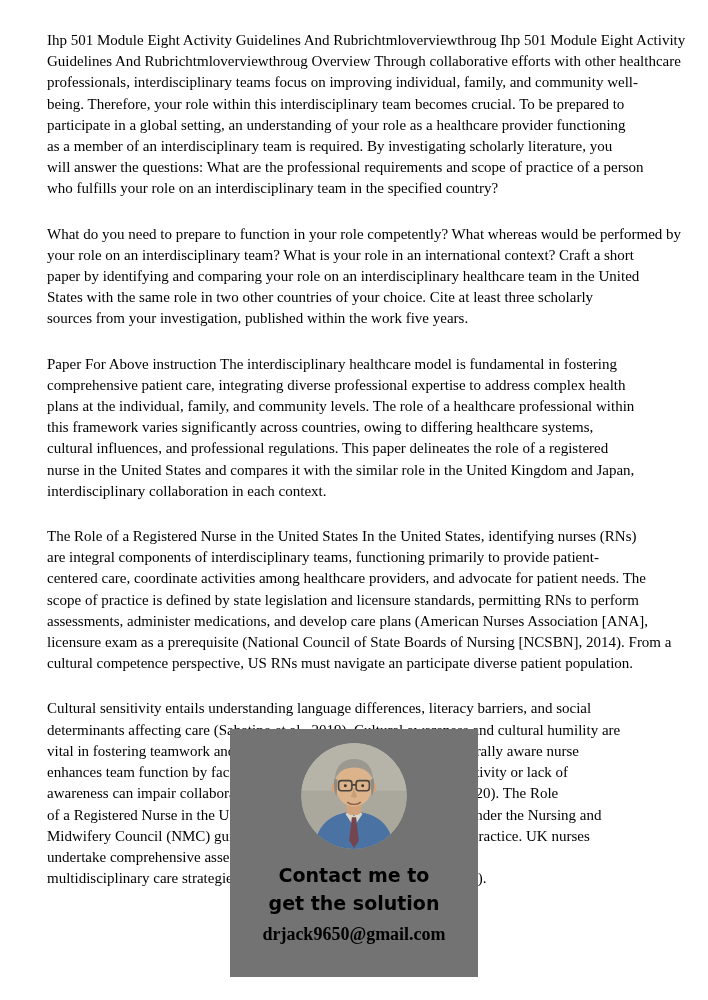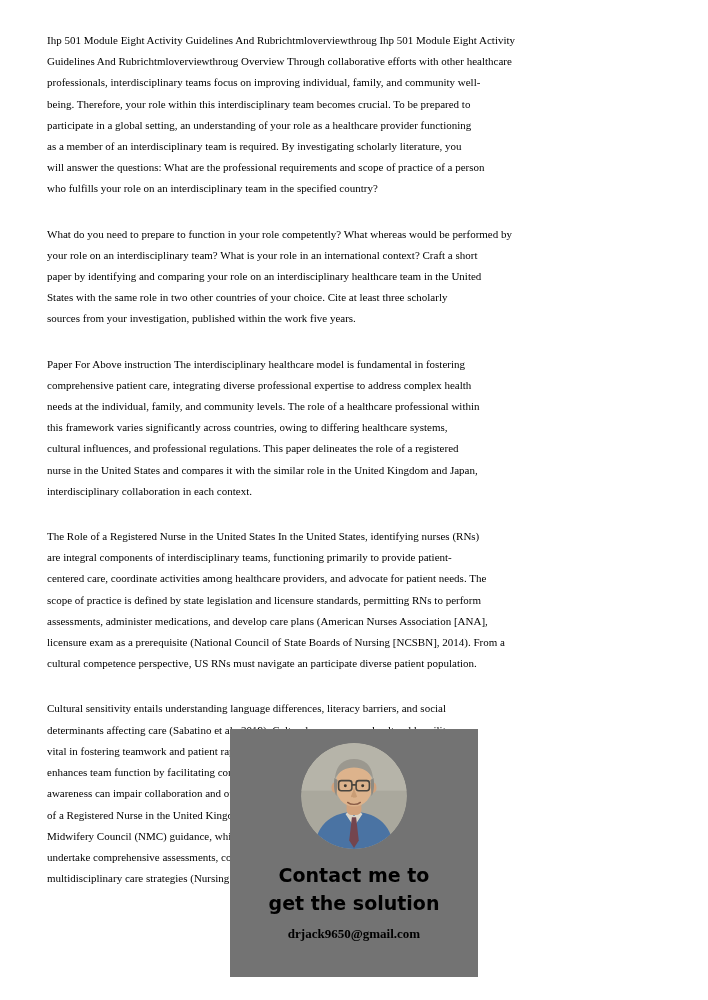--- a/index.html
+++ b/index.html
@@ -19,7 +19,7 @@
   }
   .paragraph { margin: 0 0 24px 0; }
   .line {
-    font-size: 11px;
+    font-size: 15px;
     line-height: 21.2px;
     color: #000000;
     white-space: nowrap;

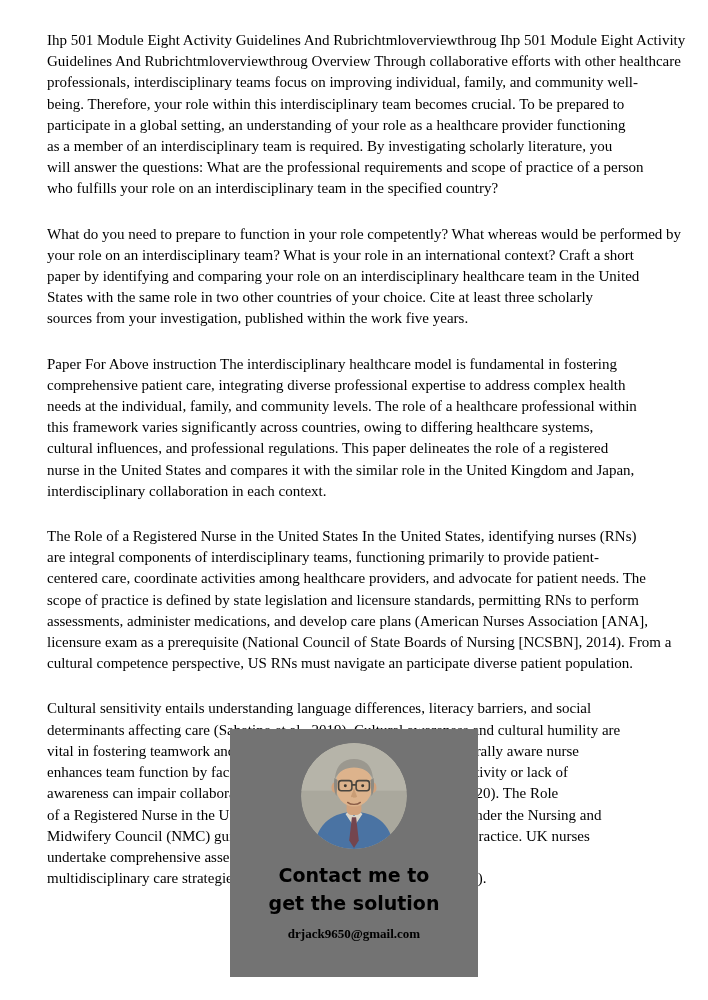--- a/index.html
+++ b/index.html
@@ -84,7 +84,7 @@
       <div class="paragraph">
         <div class="line">Paper For Above instruction The interdisciplinary healthcare model is fundamental in fostering</div>
         <div class="line">comprehensive patient care, integrating diverse professional expertise to address complex health</div>
-        <div class="line">needs at the individual, family, and community levels. The role of a healthcare professional within</div>
+        <div class="line">plans at the individual, family, and community levels. The role of a healthcare professional within</div>
         <div class="line">this framework varies significantly across countries, owing to differing healthcare systems,</div>
         <div class="line">cultural influences, and professional regulations. This paper delineates the role of a registered</div>
         <div class="line">nurse in the United States and compares it with the similar role in the United Kingdom and Japan,</div>

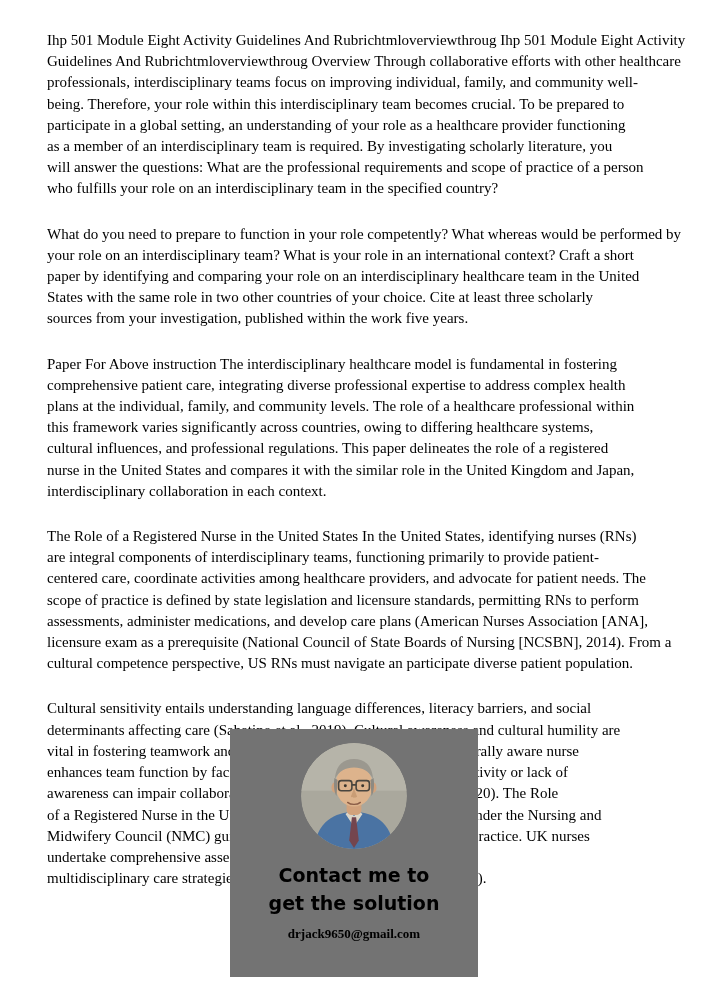--- a/index.html
+++ b/index.html
@@ -52,7 +52,7 @@
   .overlay-email {
     font-family: "Liberation Serif", serif;
     font-weight: bold;
-    font-size: 13px;
+    font-size: 18px;
     line-height: 24px;
     color: #000000;
     margin-top: 5px;

